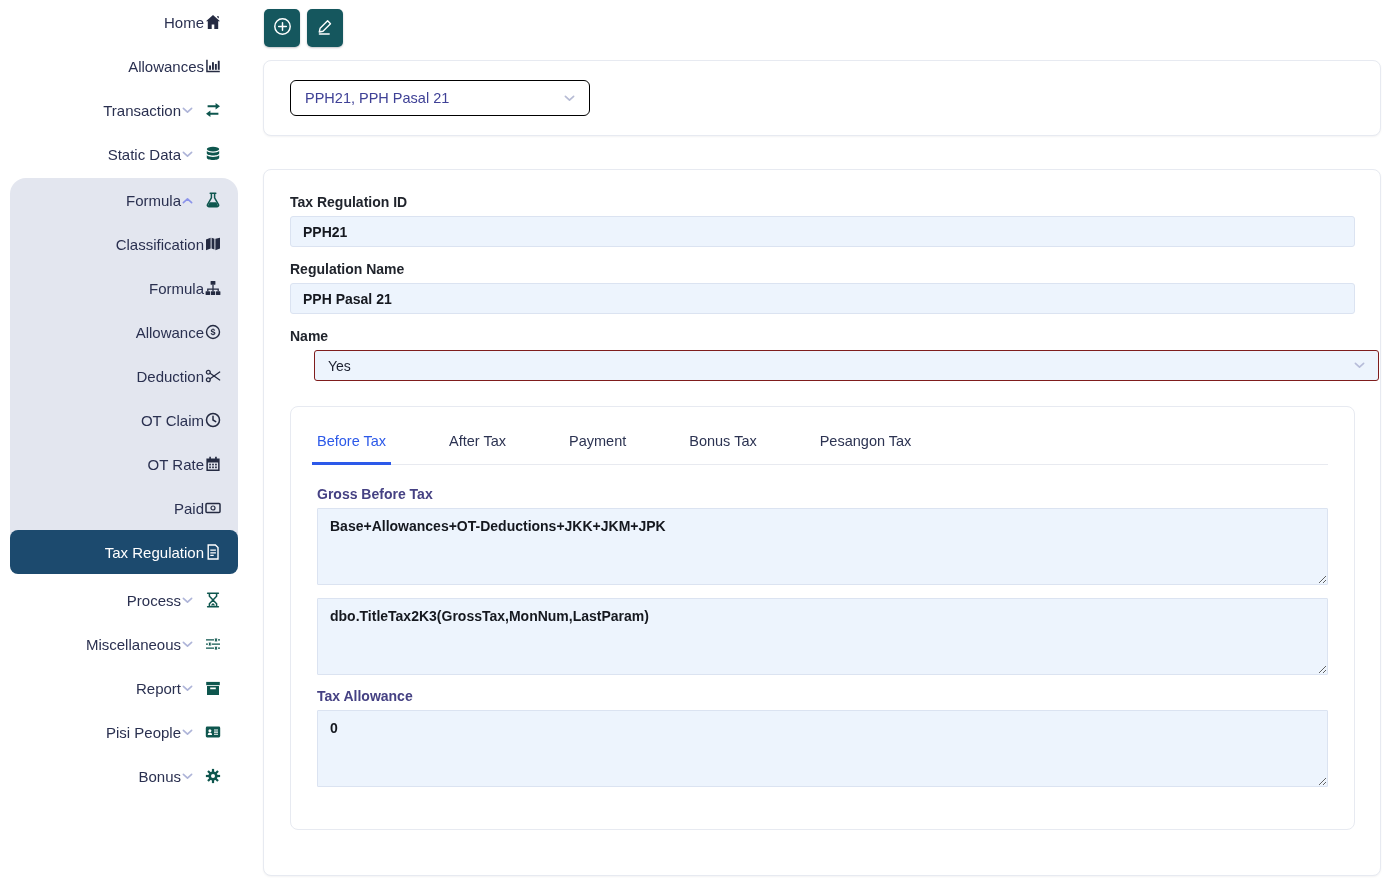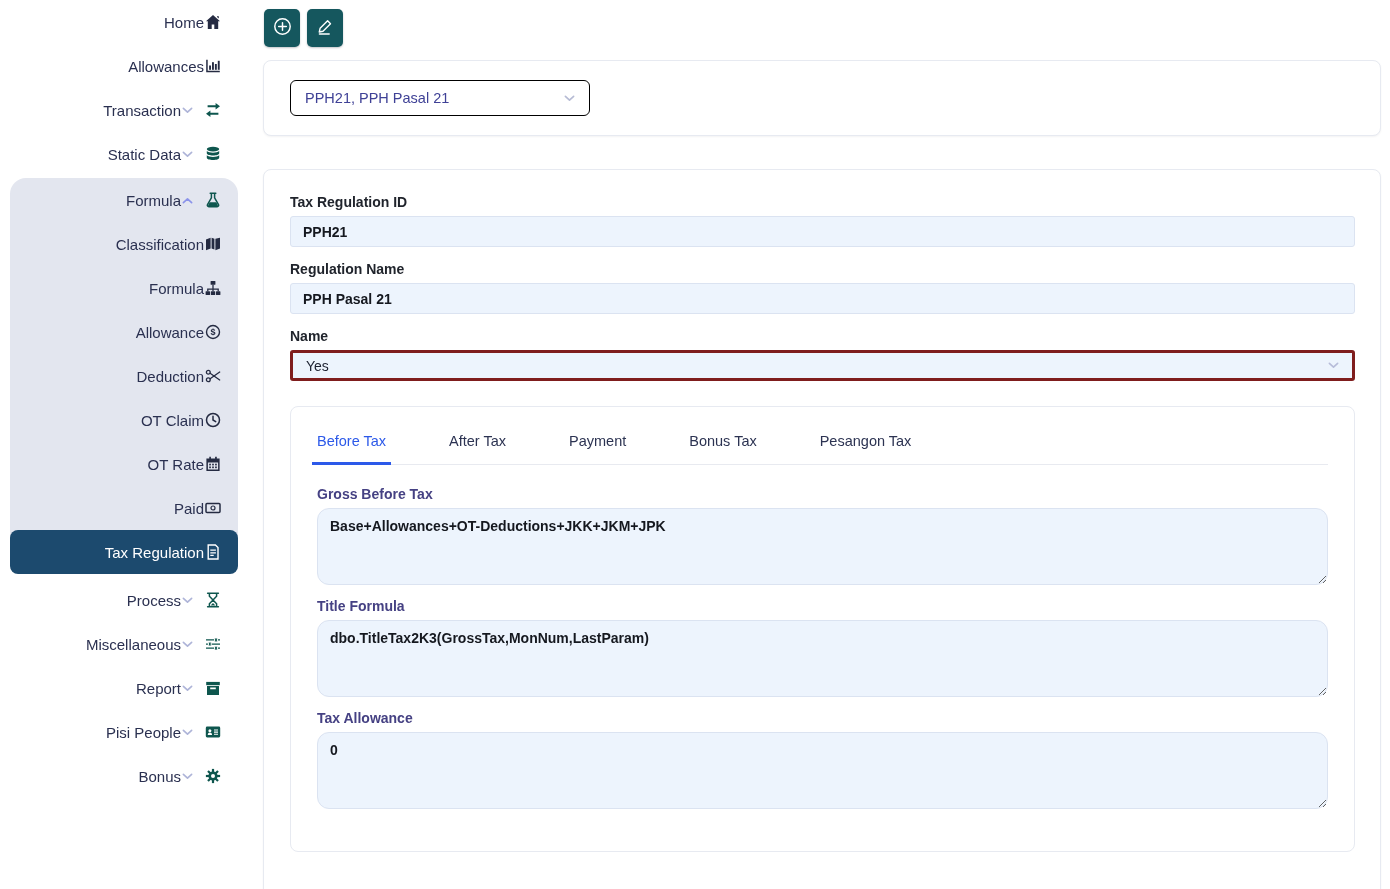--- a/index.html
+++ b/index.html
@@ -44,9 +44,9 @@
   .text-input { width:100%; height:31px; background:#edf4fd; border:1px solid #dbe3f1;
     border-radius:3px; padding:0 12px; font-family:"Liberation Sans",sans-serif;
     font-size:14px; font-weight:bold; color:#15181f; }
-  .select-input { width:100%; height:31px; background:#edf4fd; border:3px solid #7f1d1d;
+  .select-input { width:100%; height:31px; background:#edf4fd; border:1px solid #7f1d1d;
     border-radius:3px; padding:0 13px; display:flex; align-items:center; font-size:14px;
-    color:#1c2030; cursor:pointer; }
+    color:#1c2030; cursor:pointer;margin-left:24px; }
   .select-input .sel-chev { margin-left:auto; color:#b7bcd9; display:flex; }
 
   .inner-card { border:1px solid #e7eaf1; border-radius:8px; margin-top:25px;

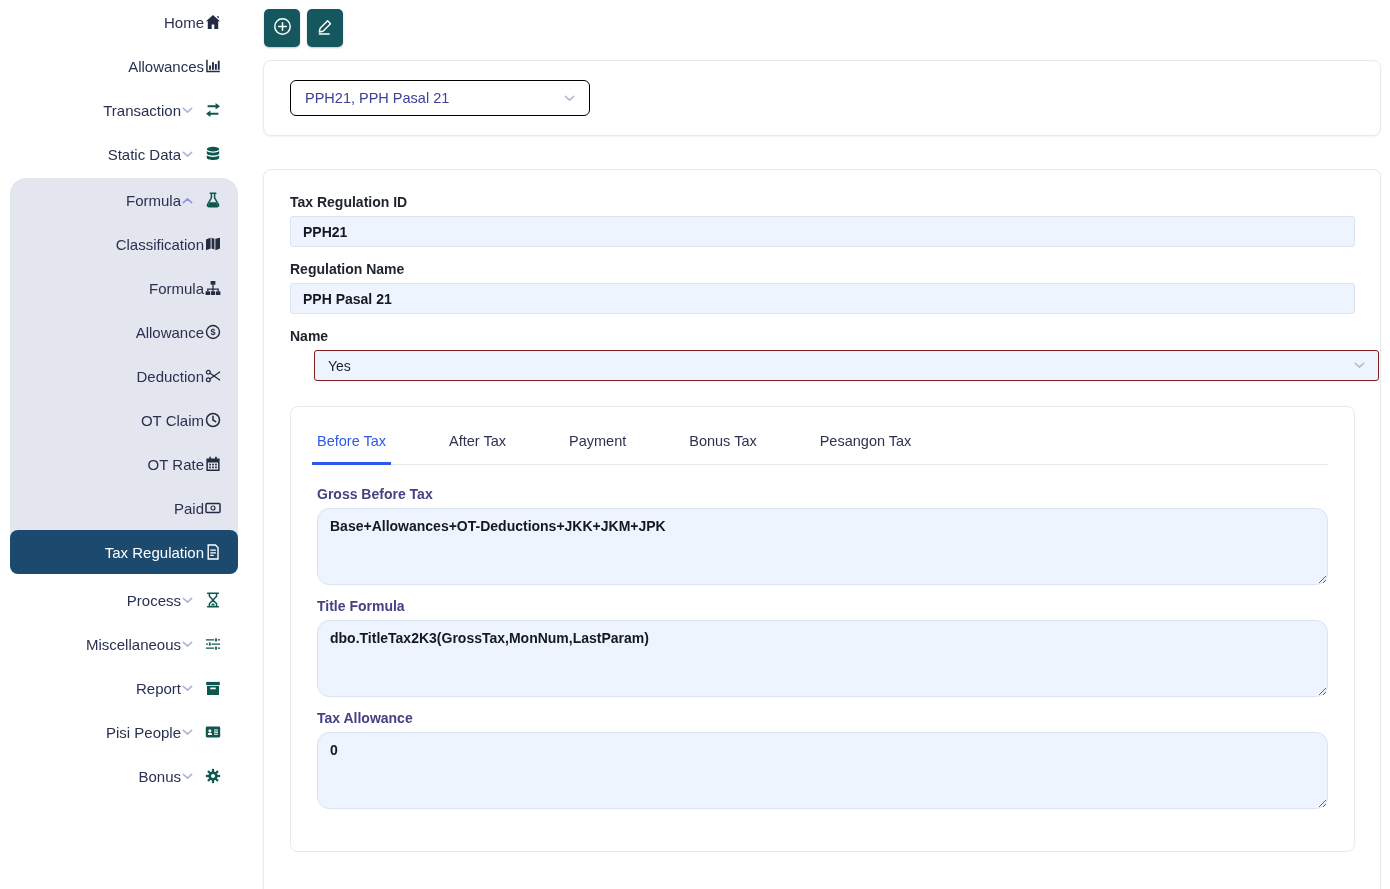--- a/index.html
+++ b/index.html
@@ -58,7 +58,7 @@
   .tgroup { margin-bottom:13px; }
   .tlabel { display:block; font-size:14px; font-weight:bold; color:#454183; margin-bottom:6px; }
   .formula-area { display:block; width:100%; height:77px; background:#edf4fd; border:1px solid #dbe3f1;
-    border-radius:12px; padding:9px 12px; resize:both; overflow:auto;
+    border-radius:1px; padding:9px 12px; resize:both; overflow:auto;
     font-family:"Liberation Sans",sans-serif; font-size:14px; font-weight:bold; color:#15181f; }
 </style>
 </head>

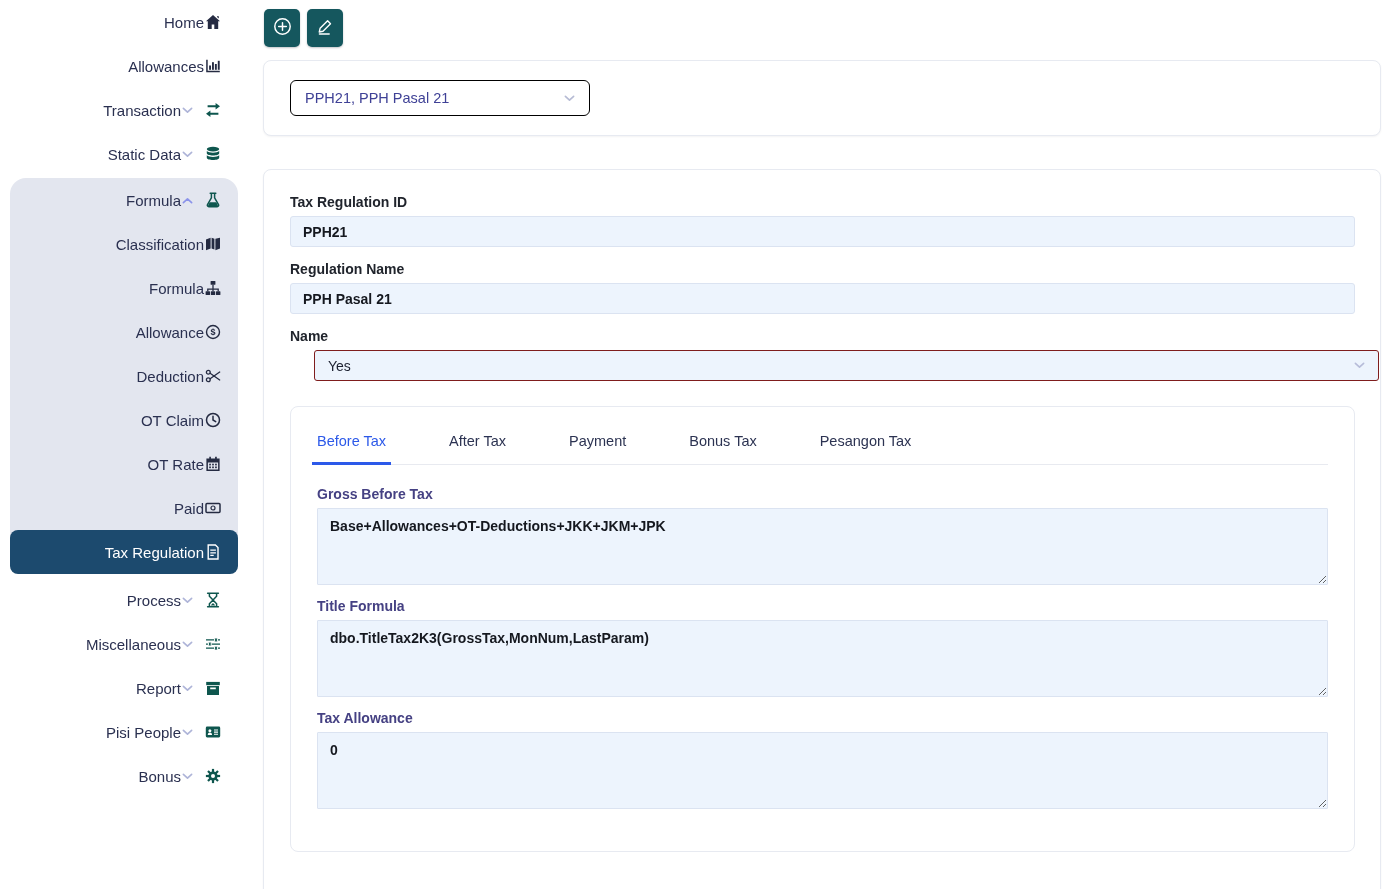--- a/index.html
+++ b/index.html
@@ -363,7 +363,6 @@
       </div>
 
       <div class="tgroup">
-        <label class="tlabel">Title Formula</label>
         <textarea class="formula-area" readonly="" style="">dbo.TitleTax2K3(GrossTax,MonNum,LastParam)</textarea>
       </div>
 

